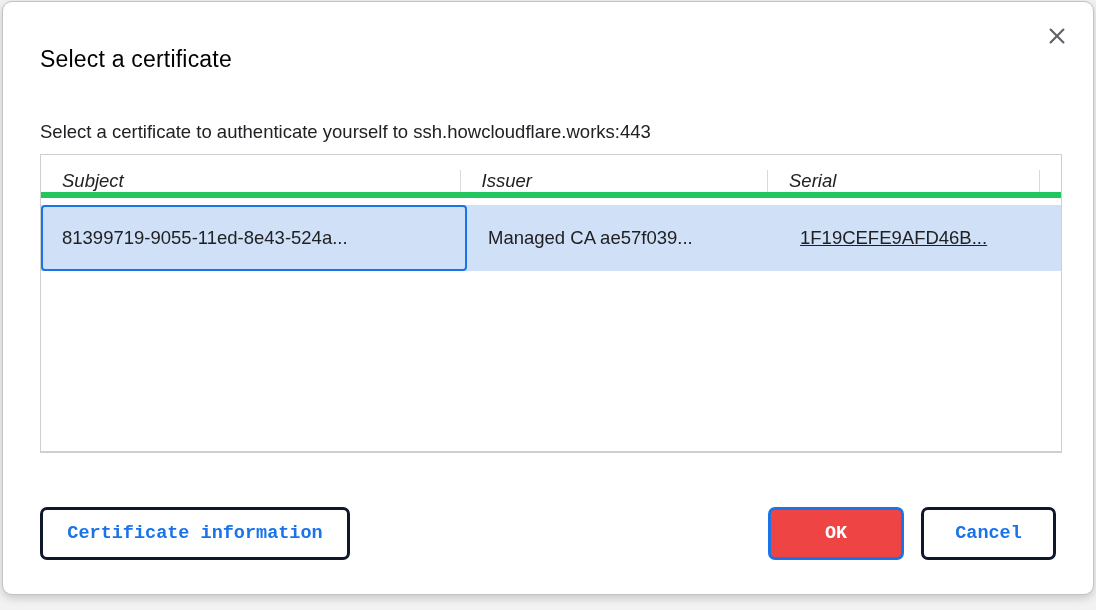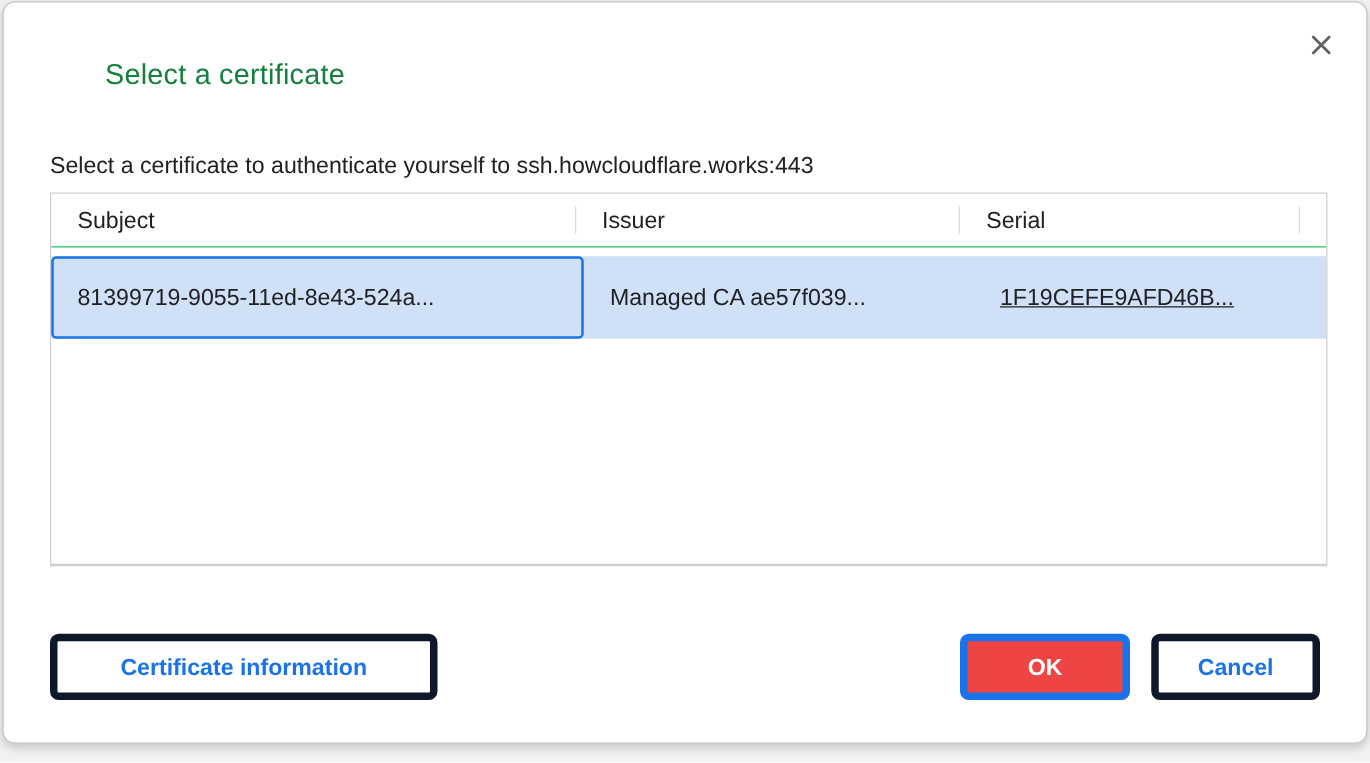--- a/index.html
+++ b/index.html
@@ -22,7 +22,7 @@
 
   .dialog-title {
     position: absolute; left: 37px; top: 44px;
-    font-size: 23px; font-weight: 400; color: #15803d; letter-spacing: 0.2px; margin-left: 44px;
+    font-size: 23px; font-weight: 400; color: #000000; letter-spacing: 0.2px;
   }
 
   .dialog-subtitle {

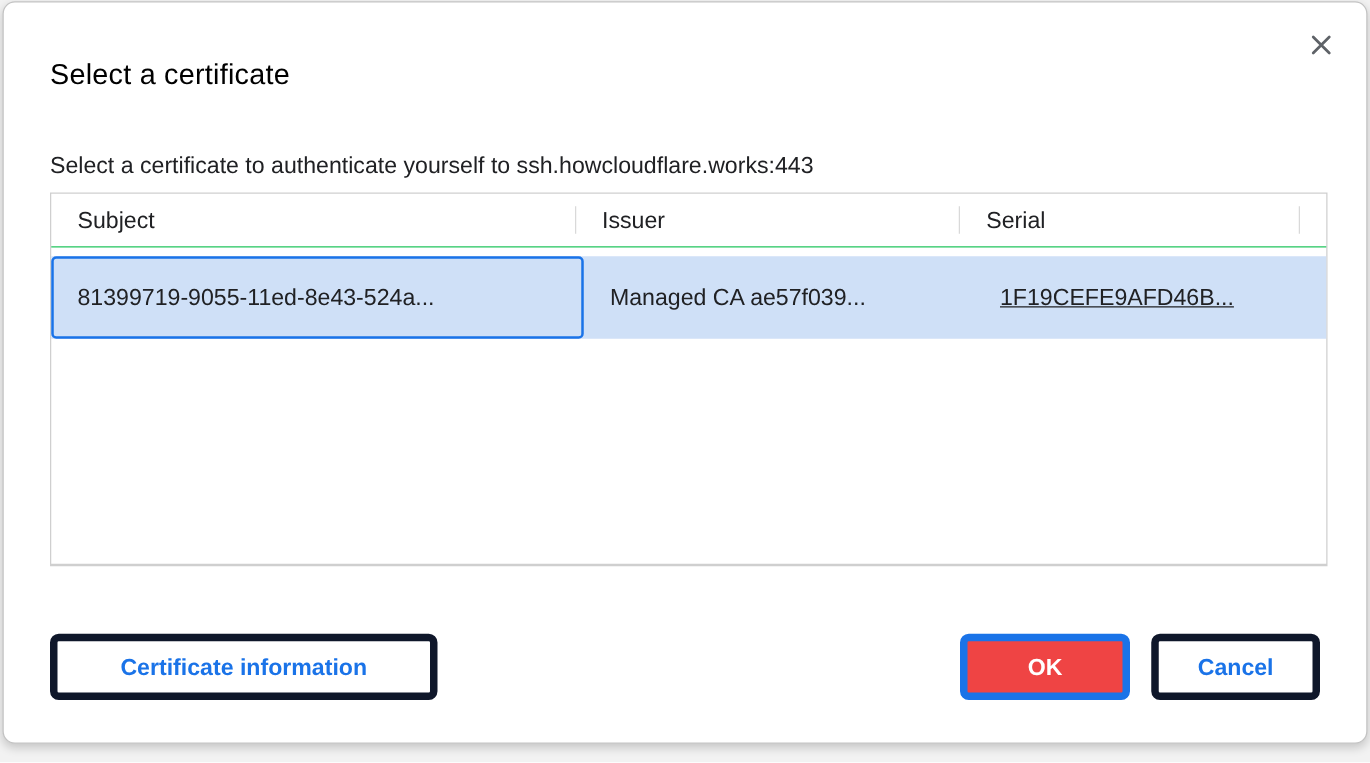--- a/index.html
+++ b/index.html
@@ -35,7 +35,7 @@
     border: 1px solid #cfcfcf; border-bottom-width: 2px; background: #ffffff;
   }
 
-  .table-header { display: flex; height: 43px; align-items: center; border-bottom: 1px solid #22c55e; }
+  .table-header { display: flex; height: 43px; align-items: flex-end; border-bottom: 6px solid #22c55e; font-style: italic; }
   .th {
     display: flex; align-items: center; padding-left: 21px;
     font-size: 18.5px; font-weight: 400; color: #202124;

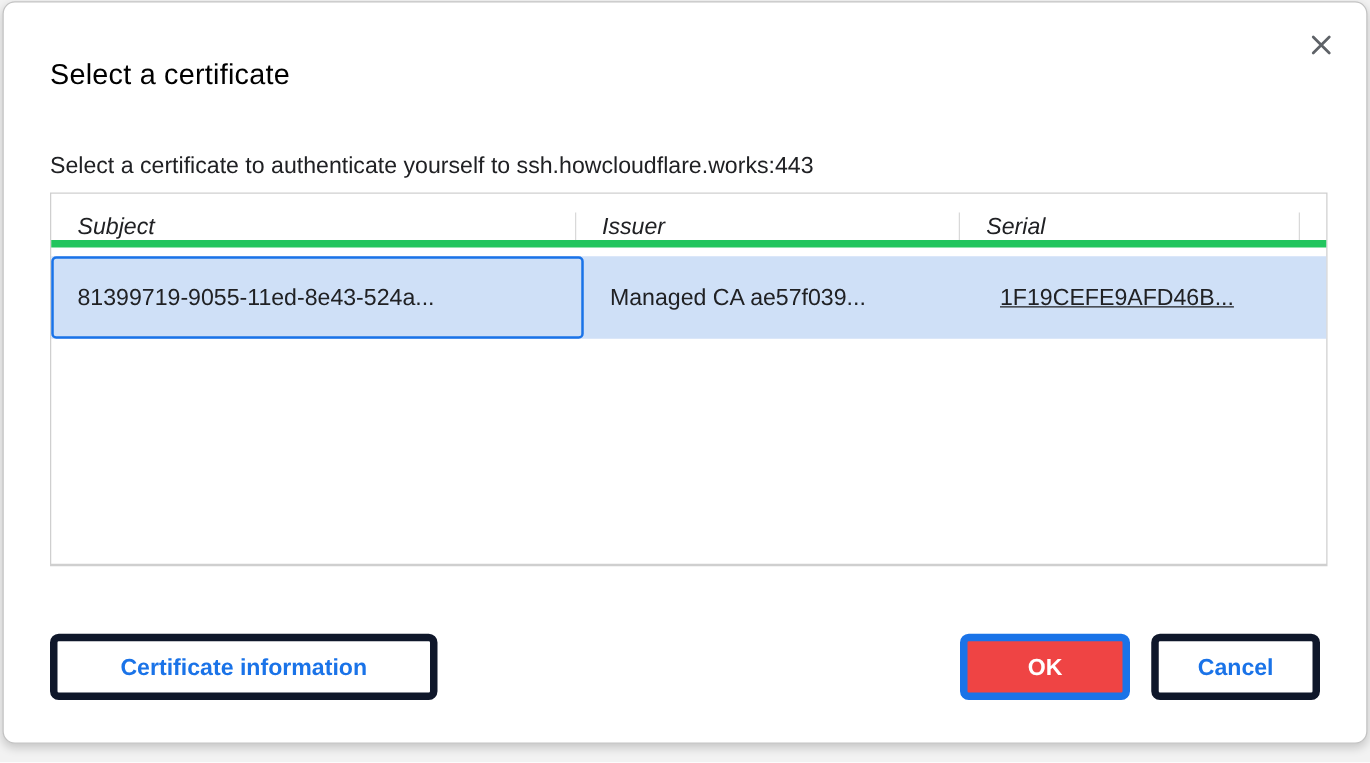--- a/index.html
+++ b/index.html
@@ -64,8 +64,8 @@
   .btn {
     height: 53px; border-radius: 7px; font-size: 18.5px; font-weight: 700;
     display: inline-flex; align-items: center; justify-content: center;
-    cursor: pointer; border: 6px solid #0f172a; background: #ffffff; color: #1a73e8;
-    font-family: Liberation Sans, sans-serif;
+    cursor: pointer; border: 3px solid #0f172a; background: #ffffff; color: #1a73e8;
+    font-family: Liberation Mono, monospace;
   }
   .btn-cert-info { width: 310px; }
   .btn-ok { width: 136px; background: #ef4444; border-color: #1a73e8; color: #ffffff; margin-left: auto; }

